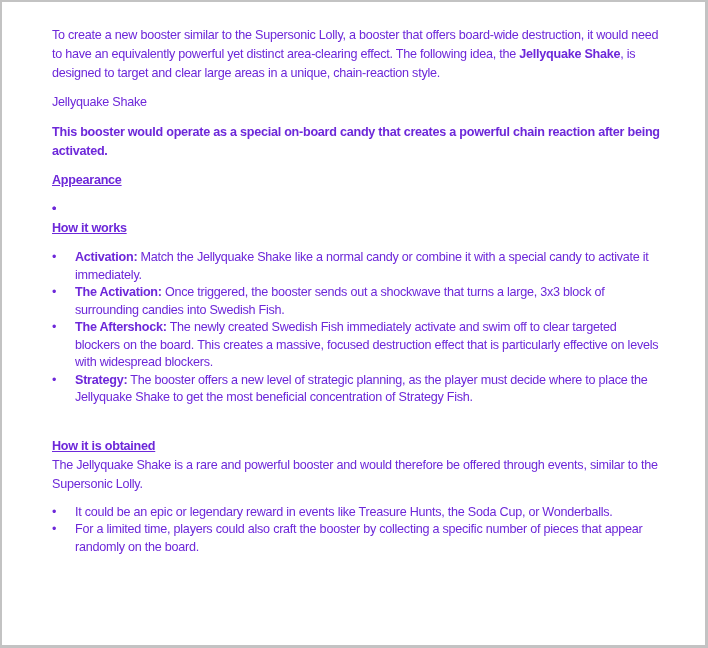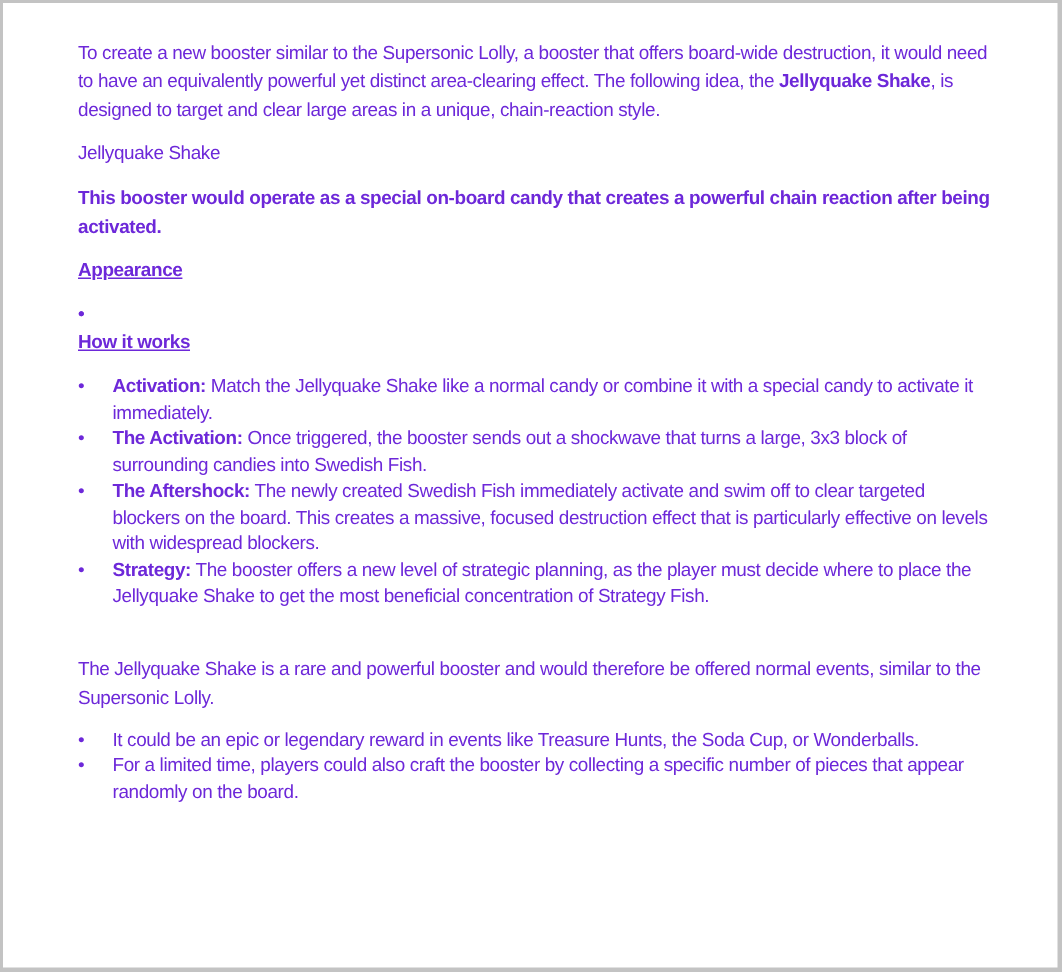--- a/index.html
+++ b/index.html
@@ -57,6 +57,7 @@
       <li><span class="bullet">•</span><b>Strategy:</b><span> The booster offers a new level of strategic planning, as the player must decide where to place the Jellyquake Shake to get the most beneficial concentration of Strategy Fish.</span></li>
     </ul>
 
+    <p class="h">How it is obtained</p>
     <p style="margin-bottom:10px;">The Jellyquake Shake is a rare and powerful booster and would therefore be offered normal events, similar to the Supersonic Lolly.</p>
 
     <ul>

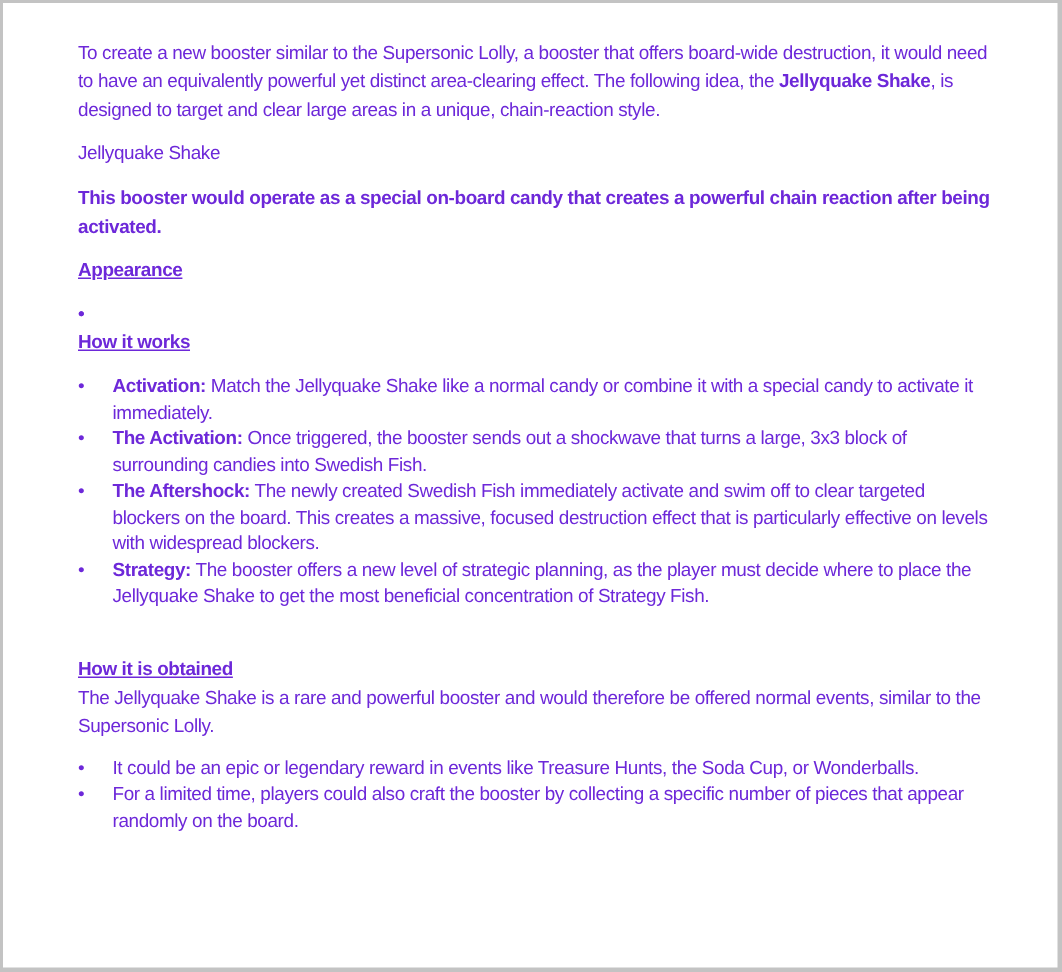--- a/index.html
+++ b/index.html
@@ -58,7 +58,7 @@
     </ul>
 
     <p class="h">How it is obtained</p>
-    <p style="margin-bottom:10px;">The Jellyquake Shake is a rare and powerful booster and would therefore be offered normal events, similar to the Supersonic Lolly.</p>
+    <p style="margin-bottom:10px;">The Jellyquake Shake is a rare and powerful booster and would therefore be offered through events, similar to the Supersonic Lolly.</p>
 
     <ul>
       <li><span class="bullet">•</span><span>It could be an epic or legendary reward in events like Treasure Hunts, the Soda Cup, or Wonderballs.</span></li>

